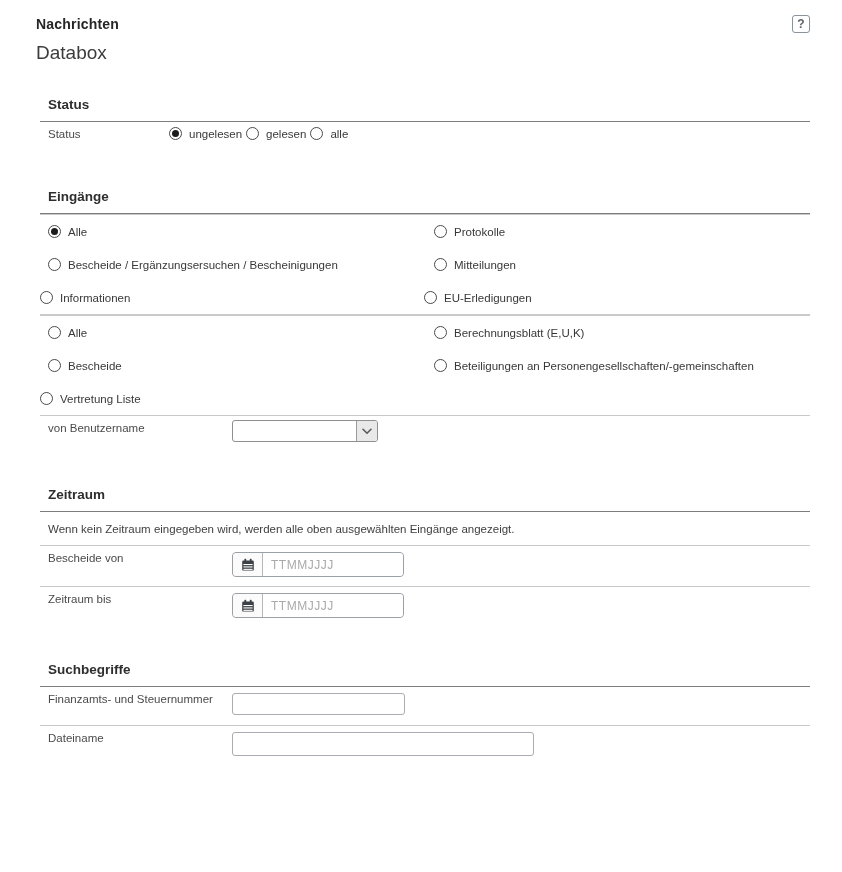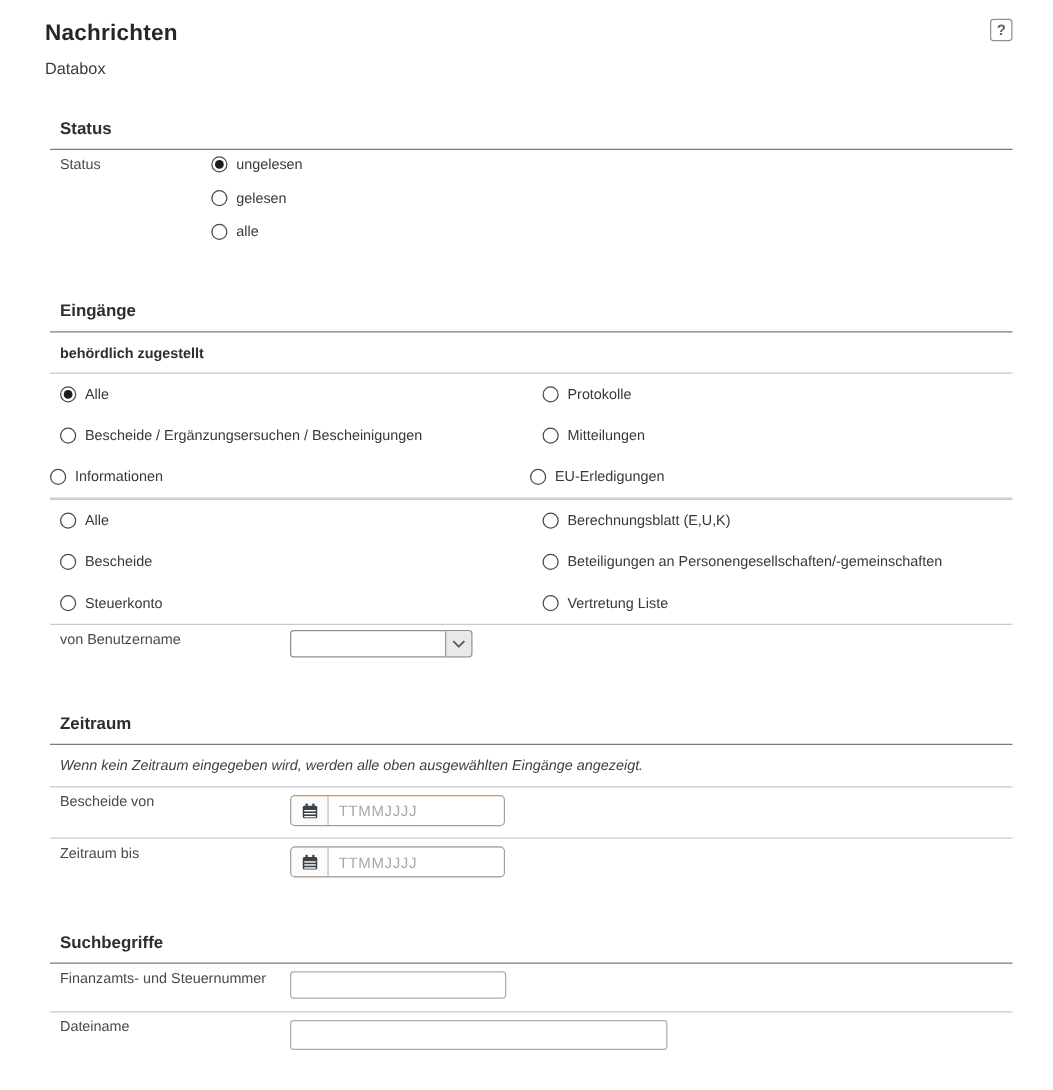--- a/index.html
+++ b/index.html
@@ -12,7 +12,7 @@
 
   
   .header { padding: 16px 36px 0 36px; position: relative; }
-  .page-title { font-size: 18px; font-weight: bold; color: #262626; letter-spacing: .2px; }
+  .page-title { font-size: 14px; font-weight: bold; color: #262626; letter-spacing: .2px; }
   .page-subtitle { font-size: 13px; color: #3c3c3c; margin-top: 10px; }
   .help-btn {
     position: absolute; top: 15px; right: 32px;

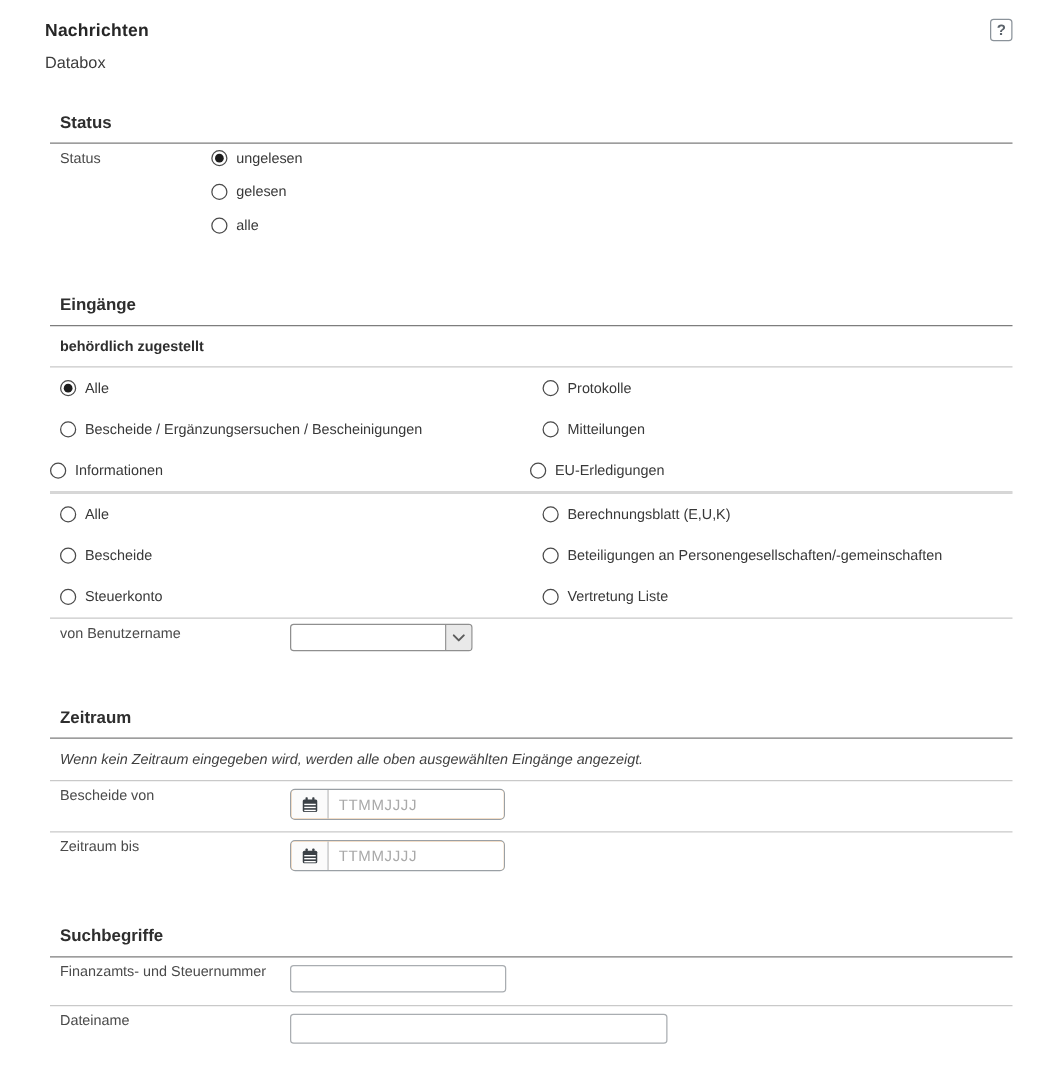--- a/index.html
+++ b/index.html
@@ -13,7 +13,7 @@
   
   .header { padding: 16px 36px 0 36px; position: relative; }
   .page-title { font-size: 14px; font-weight: bold; color: #262626; letter-spacing: .2px; }
-  .page-subtitle { font-size: 13px; color: #3c3c3c; margin-top: 10px; }
+  .page-subtitle { font-size: 19px; color: #3c3c3c; margin-top: 10px; }
   .help-btn {
     position: absolute; top: 15px; right: 32px;
     width: 18px; height: 18px;

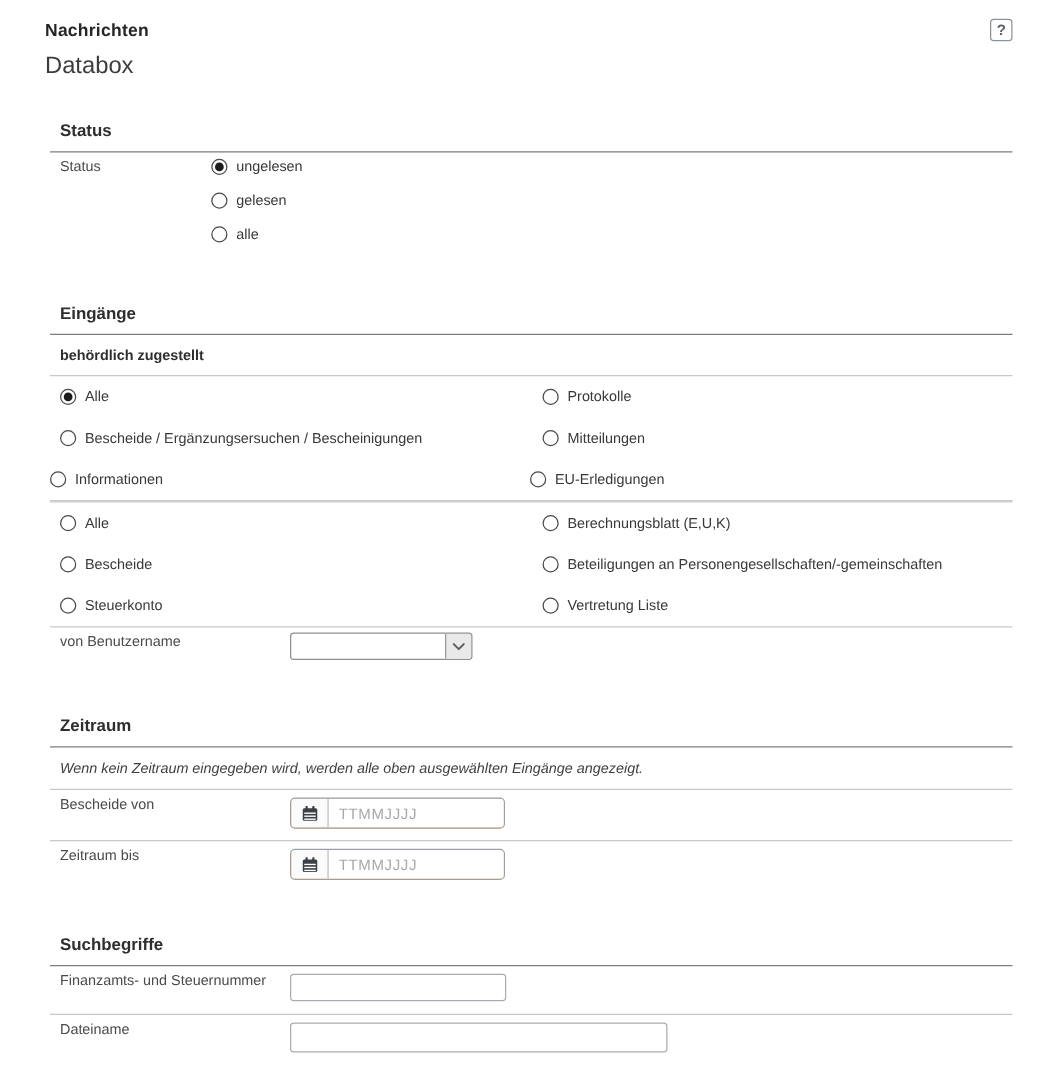--- a/index.html
+++ b/index.html
@@ -52,7 +52,7 @@
   .field-label.narrow { flex: 0 0 129px; }
 
   
-  .radio-stack { display: flex; flex-direction: column; gap: 14px; padding: 5px 0 14px 0; }
+  .radio-stack { display: flex; flex-direction: row; gap: 4px; padding: 5px 0 14px 0; }
   .radio-opt { display: flex; align-items: center; gap: 7px; cursor: pointer; }
   .radio {
     width: 13px; height: 13px; border: 1px solid #4a4a4a; border-radius: 50%;

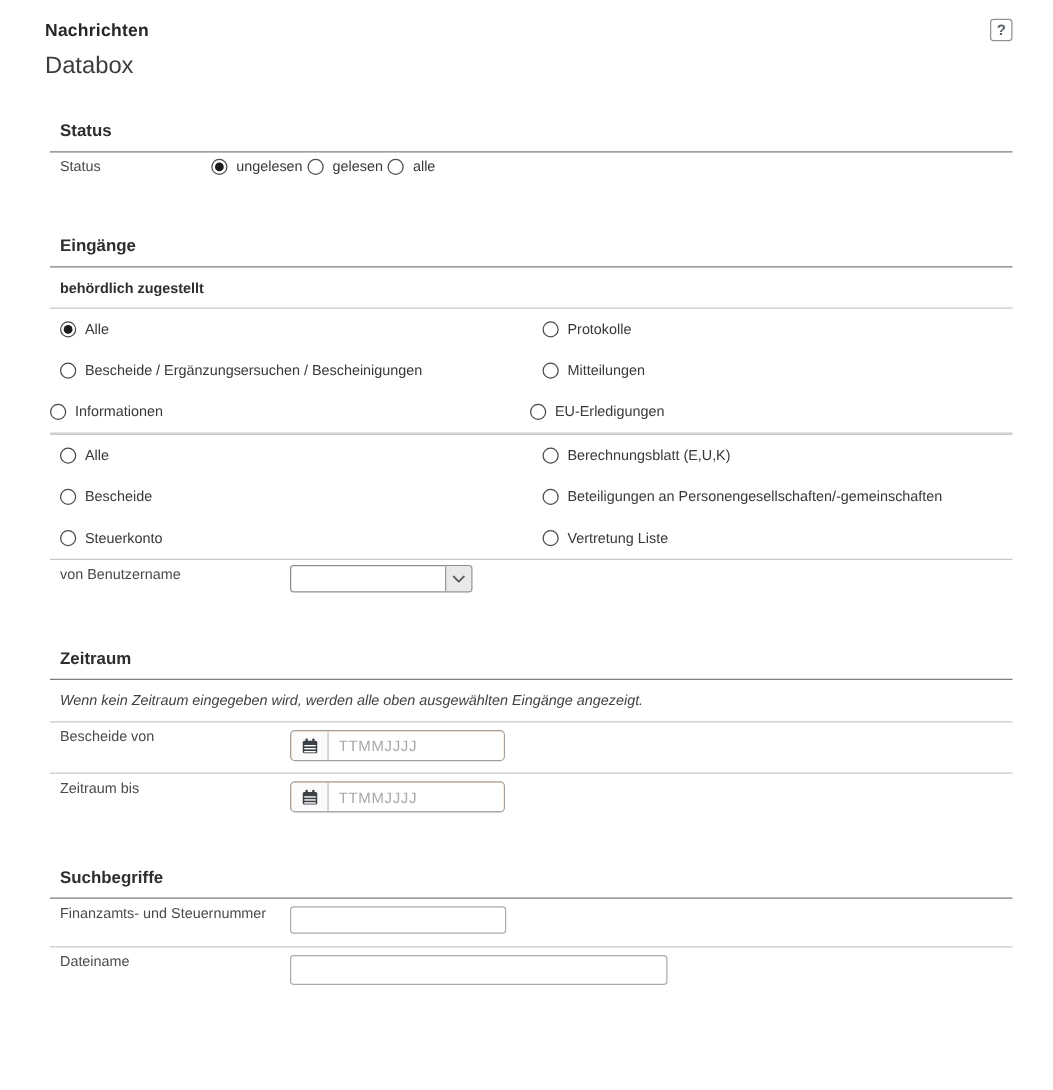--- a/index.html
+++ b/index.html
@@ -148,7 +148,6 @@
     <div class="section-heading">Eingänge</div>
     <div class="hline-dark"></div>
 
-    <div class="sub-heading">behördlich zugestellt</div>
     <div class="hline"></div>
 
     <div class="radio-grid-row">

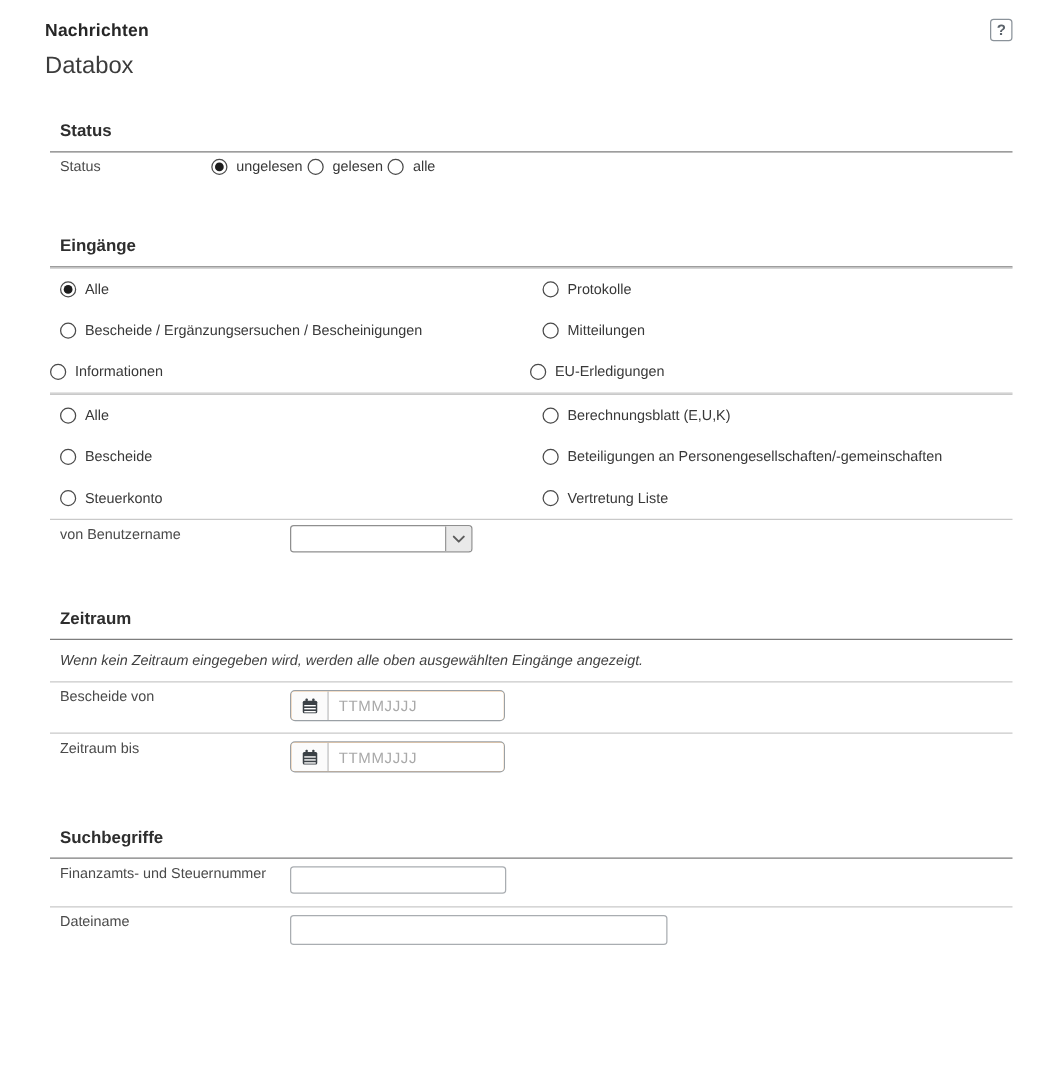--- a/index.html
+++ b/index.html
@@ -205,10 +205,6 @@
       </div>
     </div>
     <div class="radio-grid-row">
-      <div class="cell radio-opt">
-        <span class="radio"></span>
-        <span class="radio-label">Steuerkonto</span>
-      </div>
       <div class="cell right radio-opt">
         <span class="radio"></span>
         <span class="radio-label">Vertretung Liste</span>

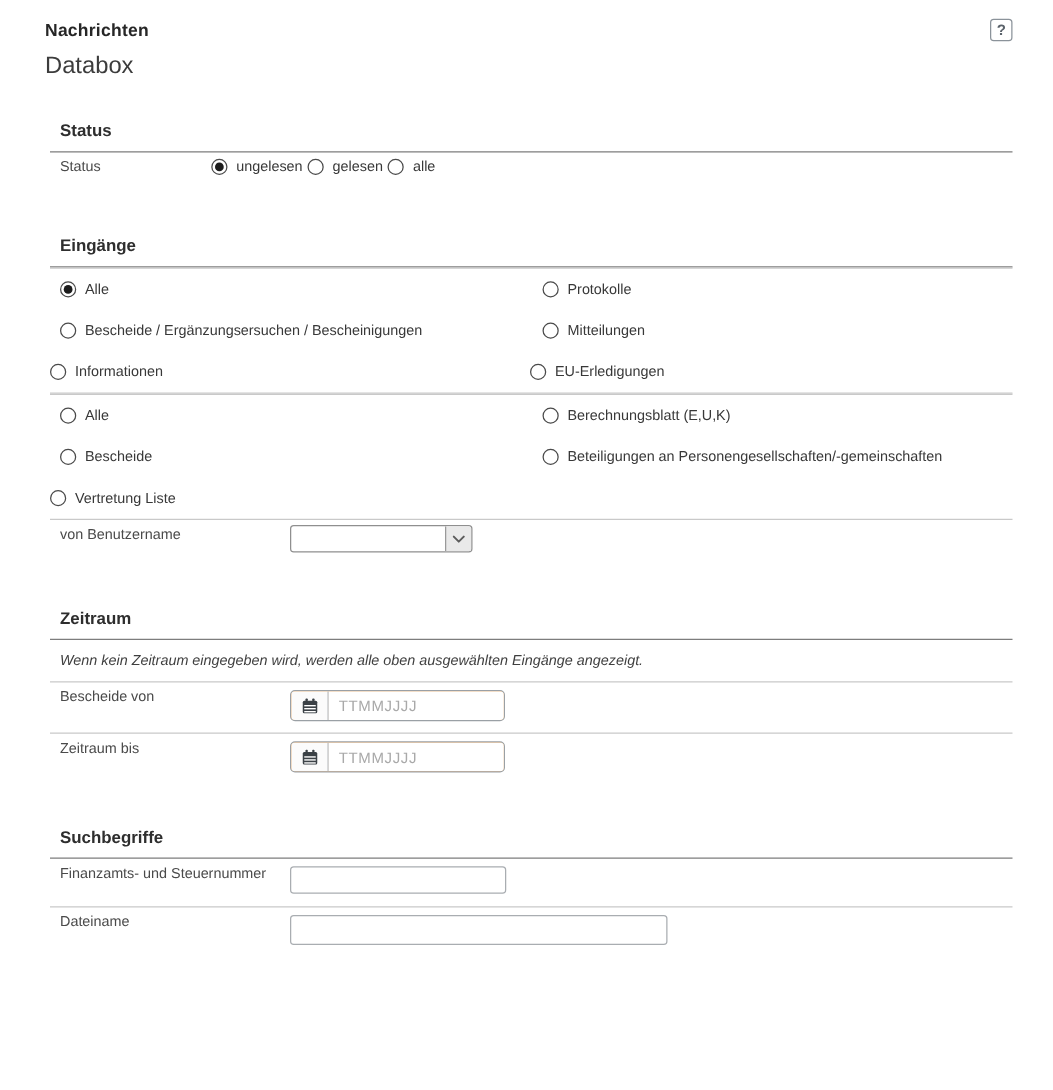--- a/index.html
+++ b/index.html
@@ -40,7 +40,6 @@
   .note-text {
     font-size: 11.5px; color: #3f3f3f;
     padding: 11px 8px 10px 8px;
-    font-style: italic;
   }
 
   

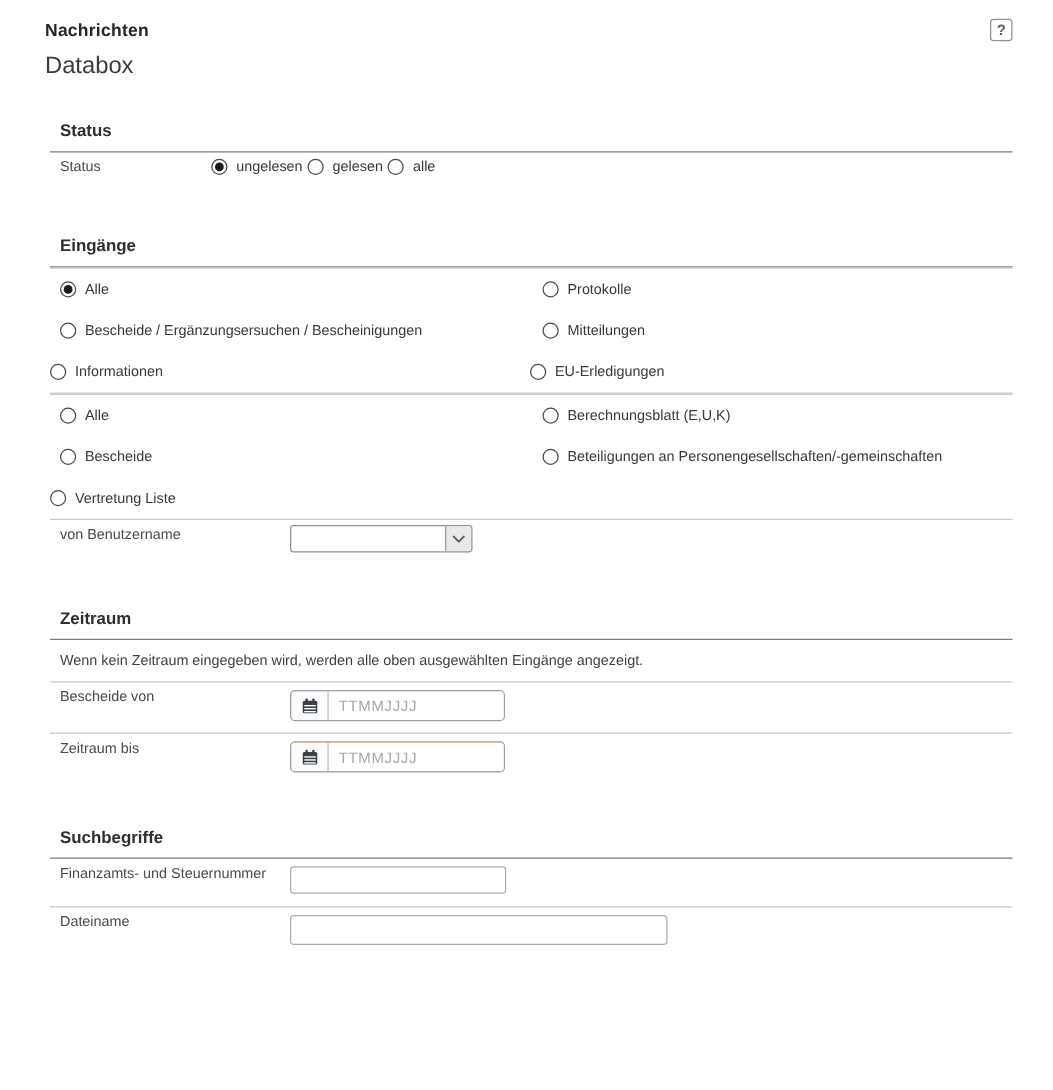--- a/index.html
+++ b/index.html
@@ -83,7 +83,7 @@
   .date-group {
     display: flex; align-items: stretch; margin: 6px 0 9px 0;
     border: 1px solid #9aa0a5; border-radius: 4px; overflow: hidden;
-    width: 172px; height: 25px; background: #fdba74;
+    width: 172px; height: 25px; background: #f9a8d4;
   }
   .cal-btn {
     flex: 0 0 30px; display: flex; align-items: center; justify-content: center;

